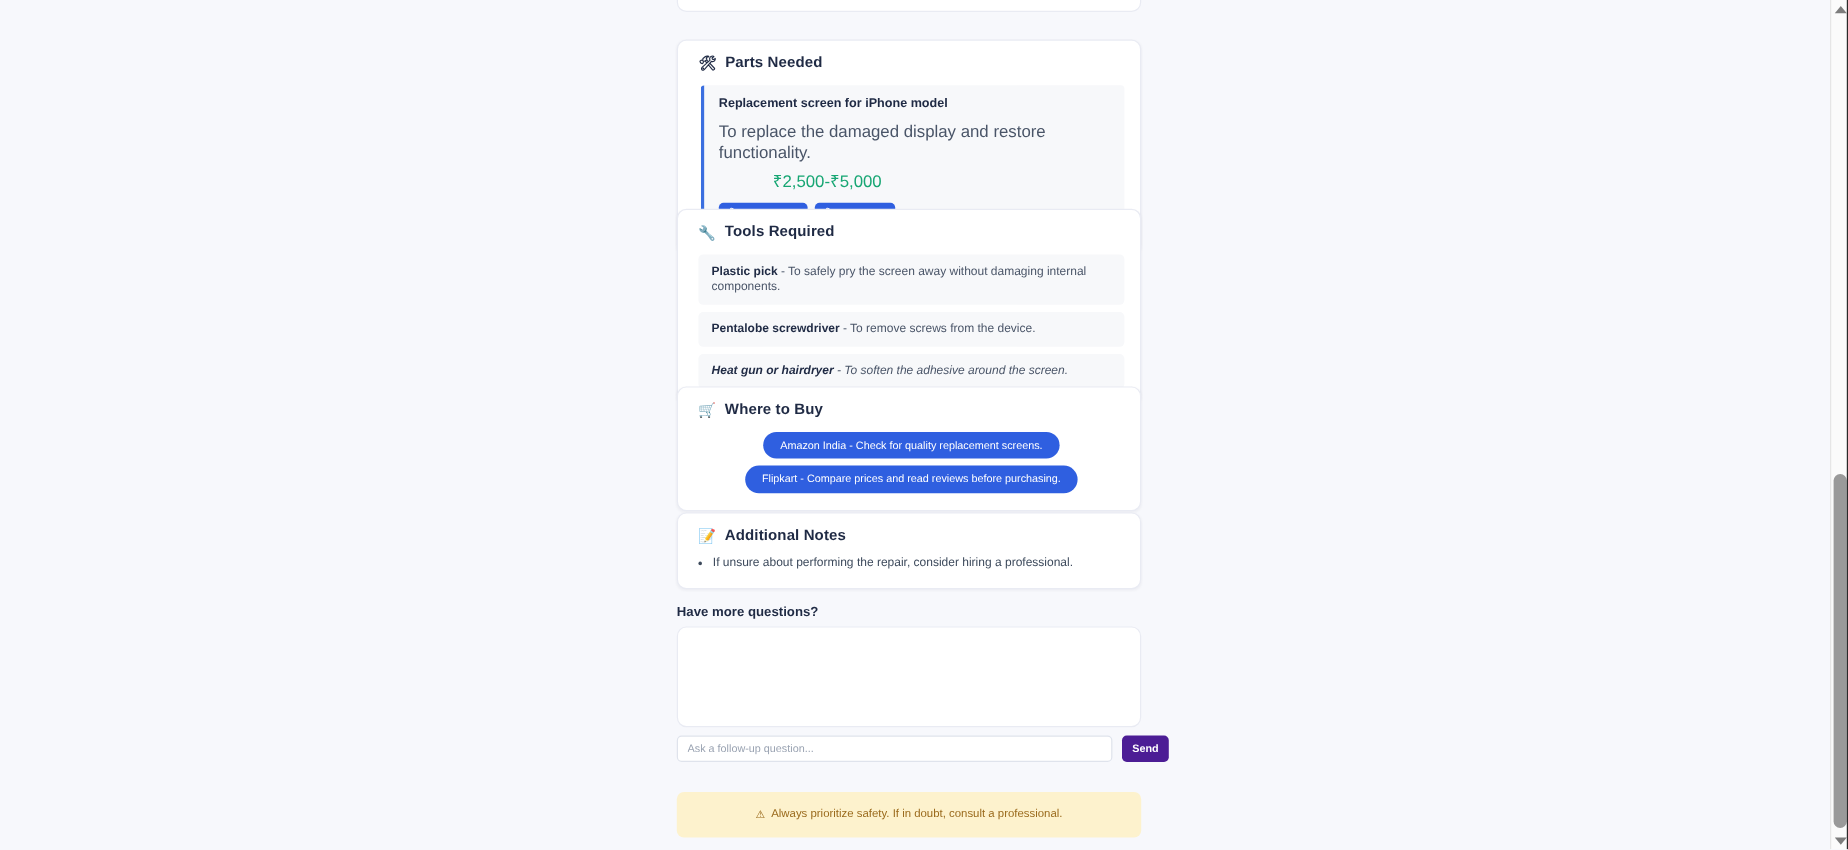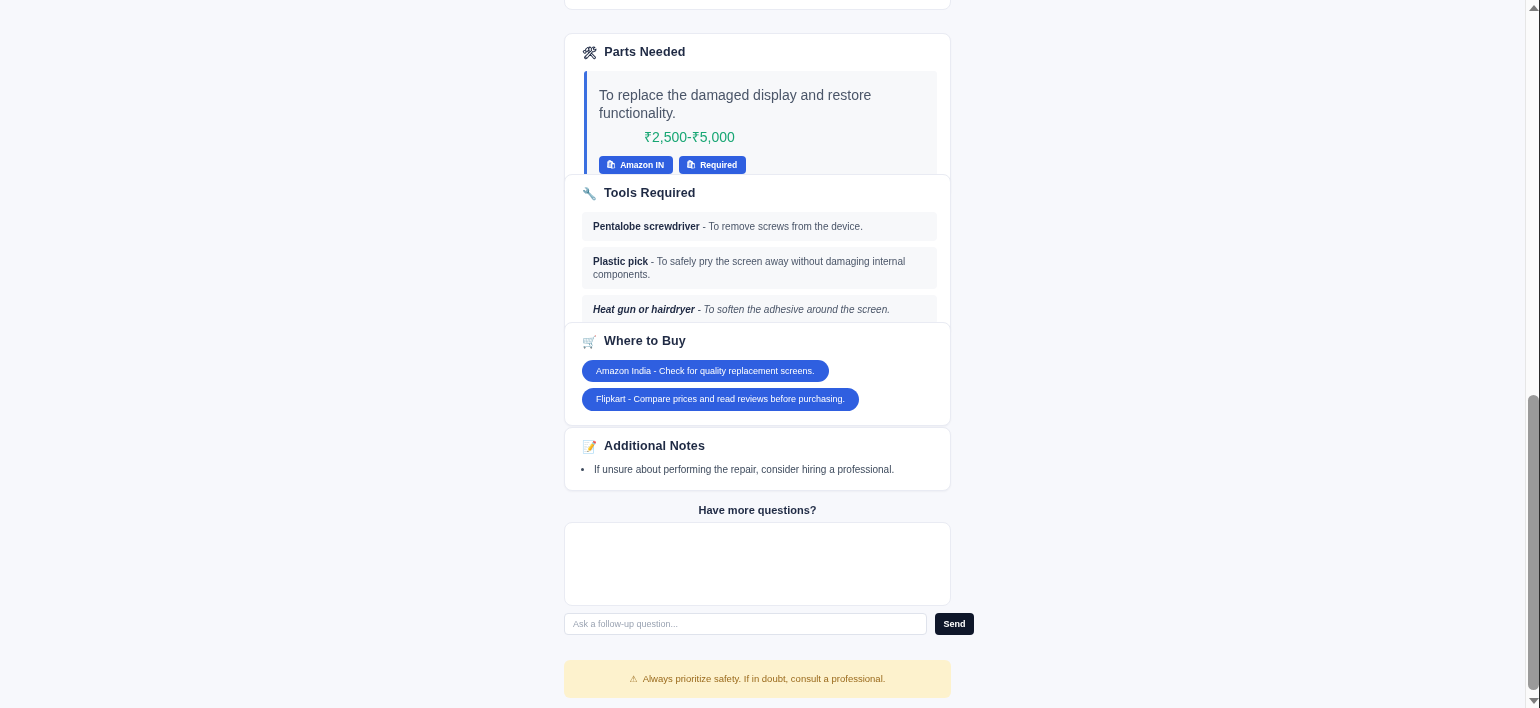--- a/index.html
+++ b/index.html
@@ -317,6 +317,7 @@
     </h2>
 
     <div class="part-item">
+      <div class="part-name">Replacement screen for iPhone model</div>
       <div class="part-desc">To replace the damaged display and restore functionality.</div>
       <div class="part-price">₹2,500-₹5,000</div>
       <div class="buy-row">

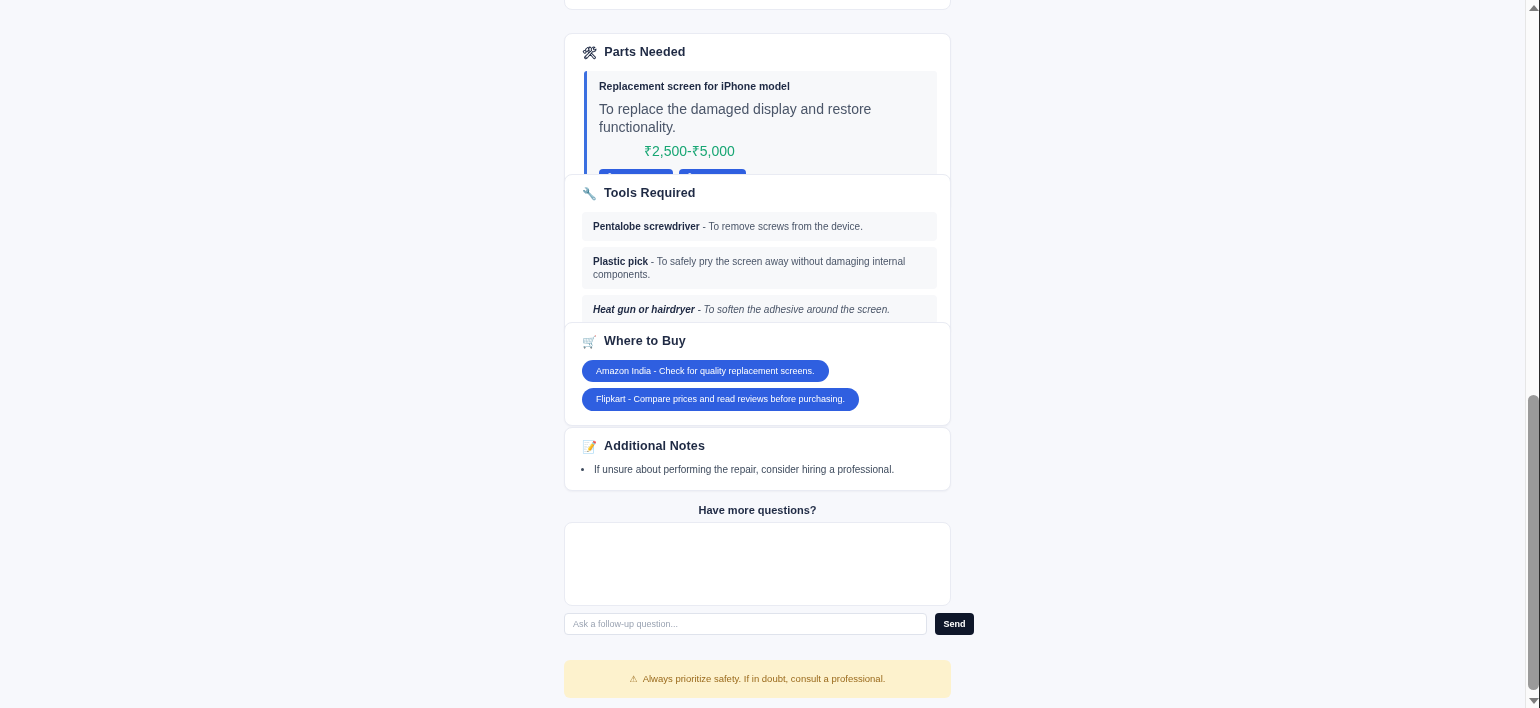--- a/index.html
+++ b/index.html
@@ -340,10 +340,10 @@
     </h2>
 
     <div class="tool-row">
-      <b>Pentalobe screwdriver</b><span> - To remove screws from the device.</span>
+      <b>Plastic pick</b><span> - To safely pry the screen away without damaging internal components.</span>
     </div>
     <div class="tool-row">
-      <b>Plastic pick</b><span> - To safely pry the screen away without damaging internal components.</span>
+      <b>Pentalobe screwdriver</b><span> - To remove screws from the device.</span>
     </div>
     <div class="tool-row">
       <b>Heat gun or hairdryer</b><span> - To soften the adhesive around the screen.</span>

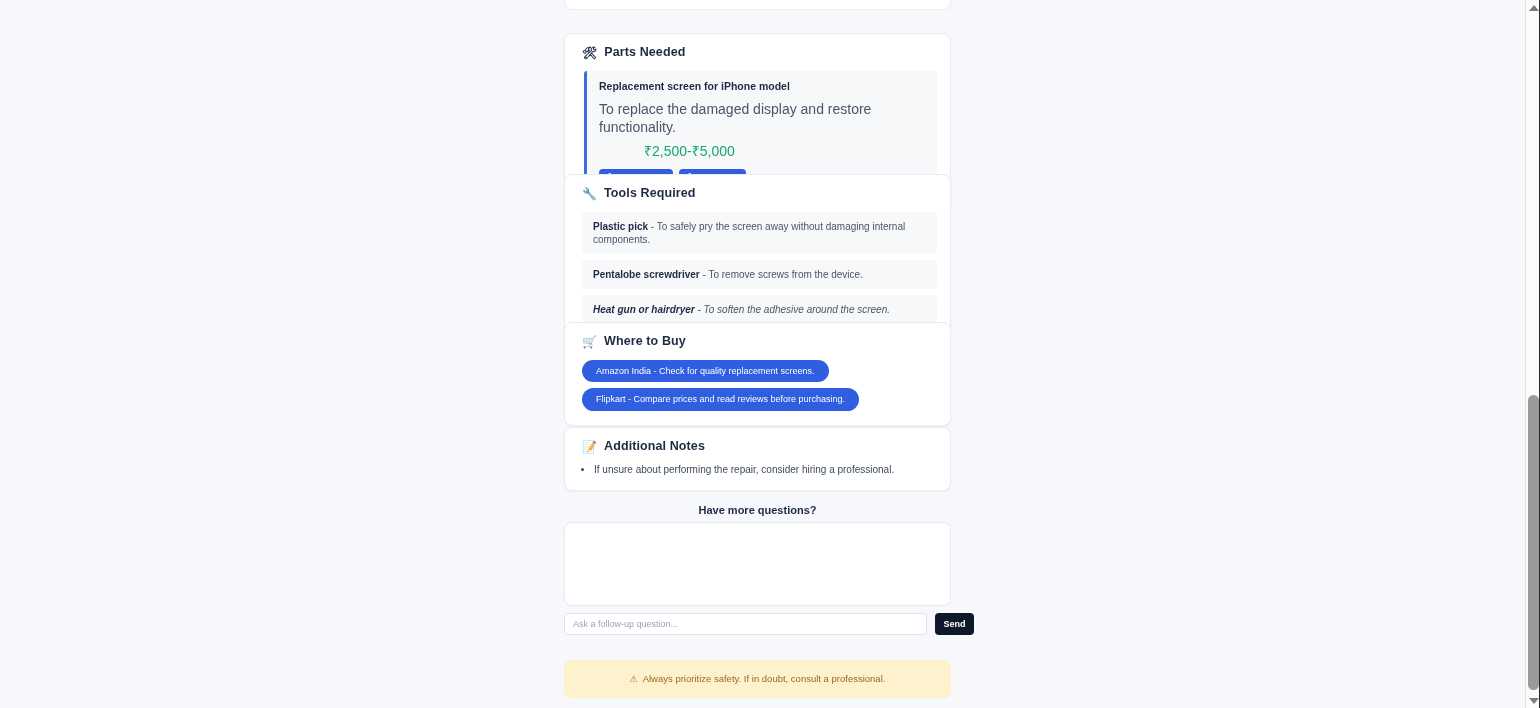--- a/index.html
+++ b/index.html
@@ -144,7 +144,7 @@
     width: 387px;
     padding: 11px 13px 14px 17px;
   }
-  .pill-list { display: flex; flex-direction: column; align-items: flex-start; gap: 6px; }
+  .pill-list { display: flex; flex-direction: column; align-items: center; gap: 6px; }
   .pill {
     background: #2f5fe0;
     color: #ffffff;

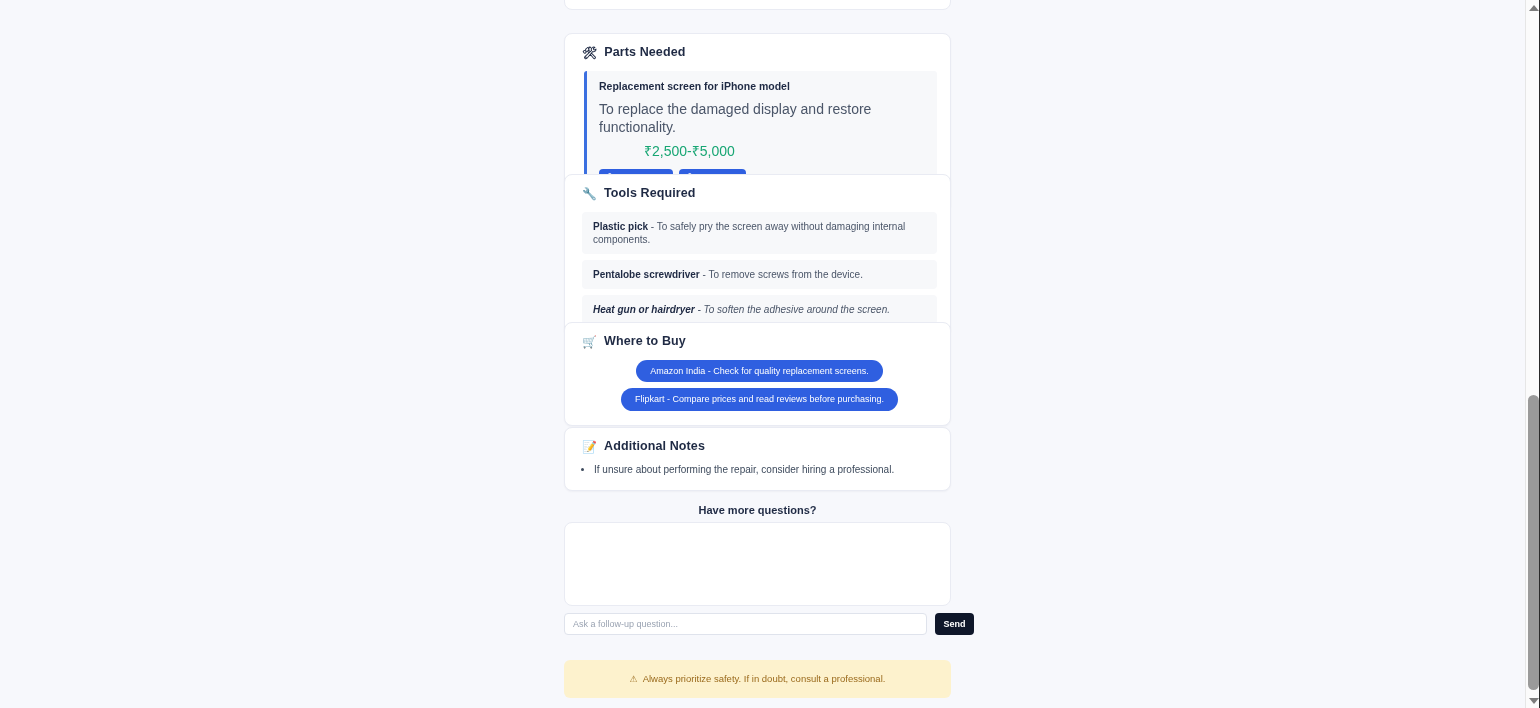--- a/index.html
+++ b/index.html
@@ -189,7 +189,6 @@
     font-weight: bold;
     color: #1f2a44;
     line-height: 1.3;
-    text-align: center;
   }
   #answer-box {
     position: absolute;

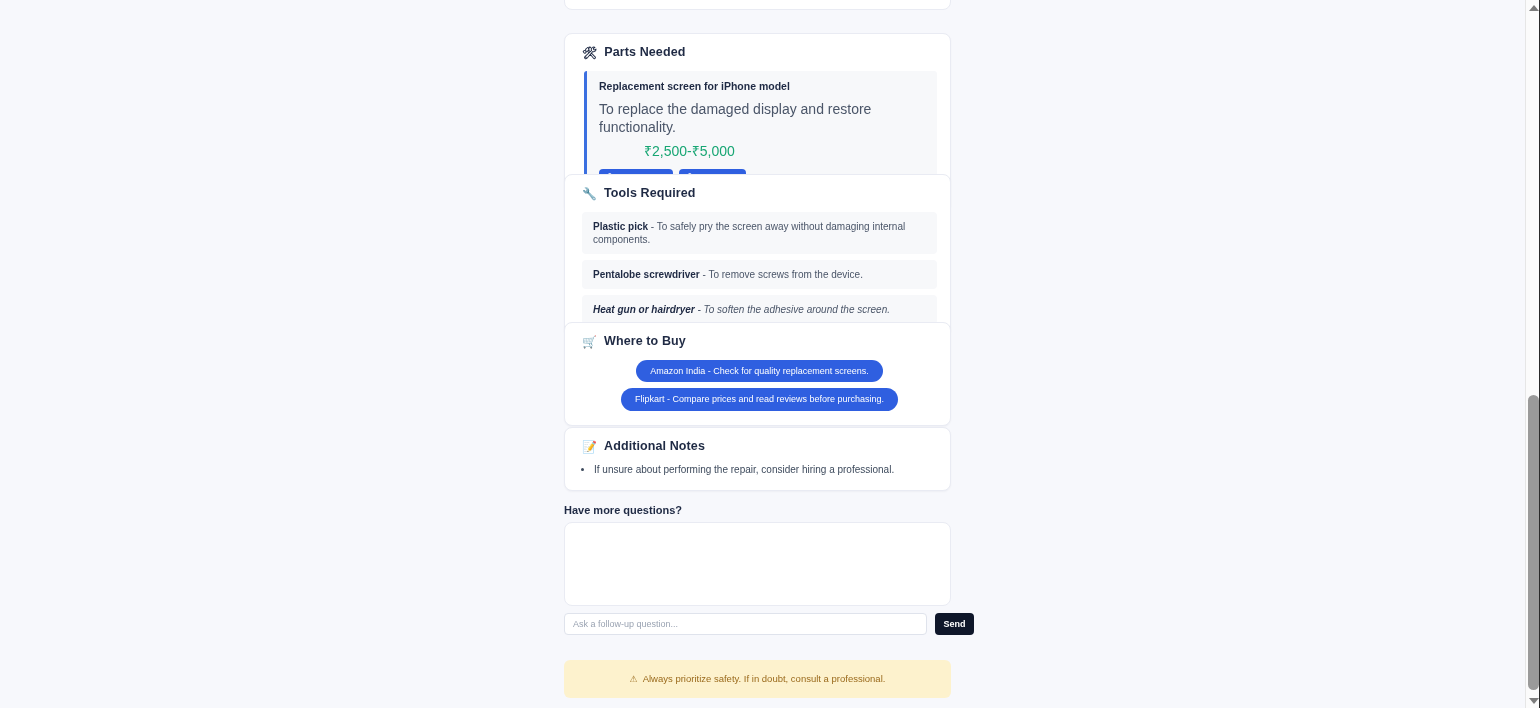--- a/index.html
+++ b/index.html
@@ -225,7 +225,7 @@
   #send-btn {
     width: 39px;
     height: 22px;
-    background: #0f172a;
+    background: #4c1d95;
     color: #ffffff;
     border: none;
     border-radius: 4px;

